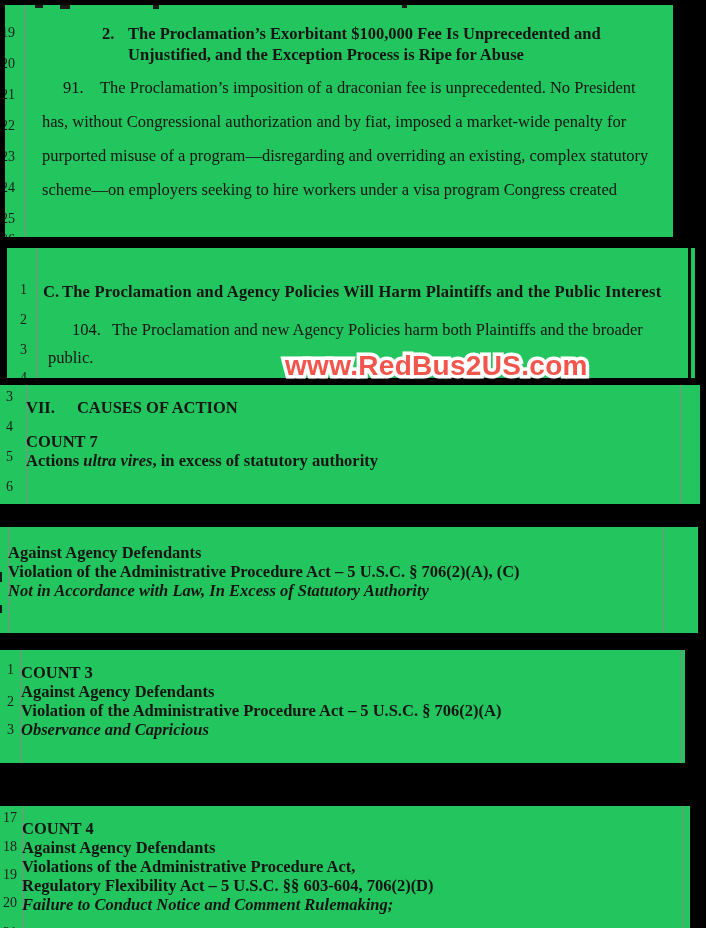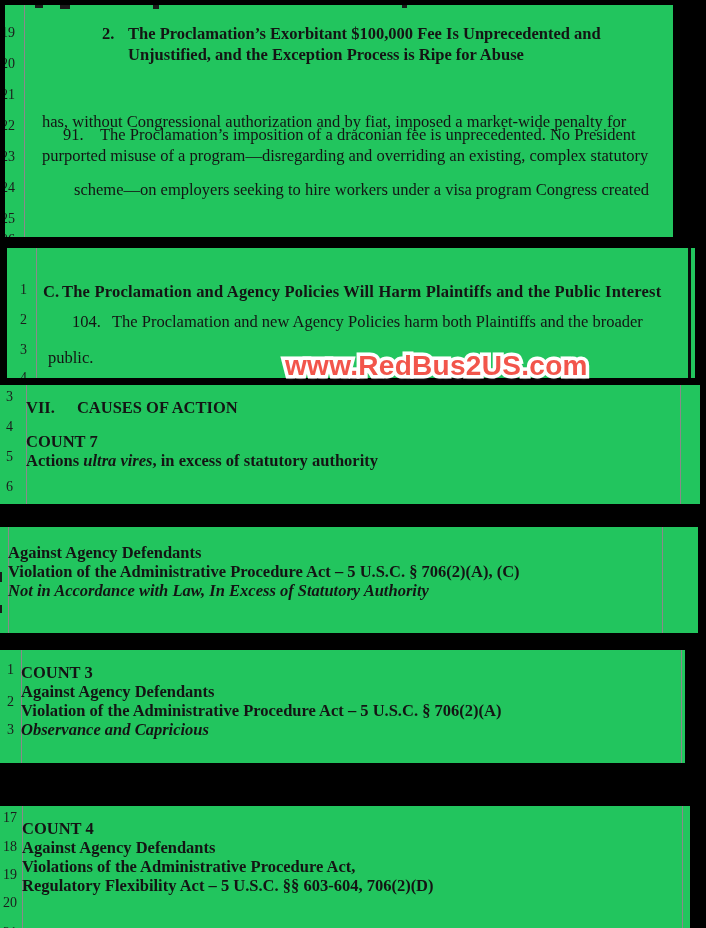--- a/index.html
+++ b/index.html
@@ -62,7 +62,7 @@
     <div class="doc-line b" style="left:123px; top:40px;">Unjustified, and the Exception Process is Ripe for Abuse</div>
 
     <div class="doc-line" style="left:58px; top:73px;">
-      <span class="marker" style="width:37px;margin-top:47px;">91.</span><span>The Proclamation’s imposition of a draconian fee is unprecedented. No President</span>
+      <span class="marker" style="width:37px;">91.</span><span>The Proclamation’s imposition of a draconian fee is unprecedented. No President</span>
     </div>
     <div class="doc-line" style="left:37px; top:107px;">has, without Congressional authorization and by fiat, imposed a market-wide penalty for</div>
     <div class="doc-line" style="left:37px; top:141px;">purported misuse of a program—disregarding and overriding an existing, complex statutory</div>

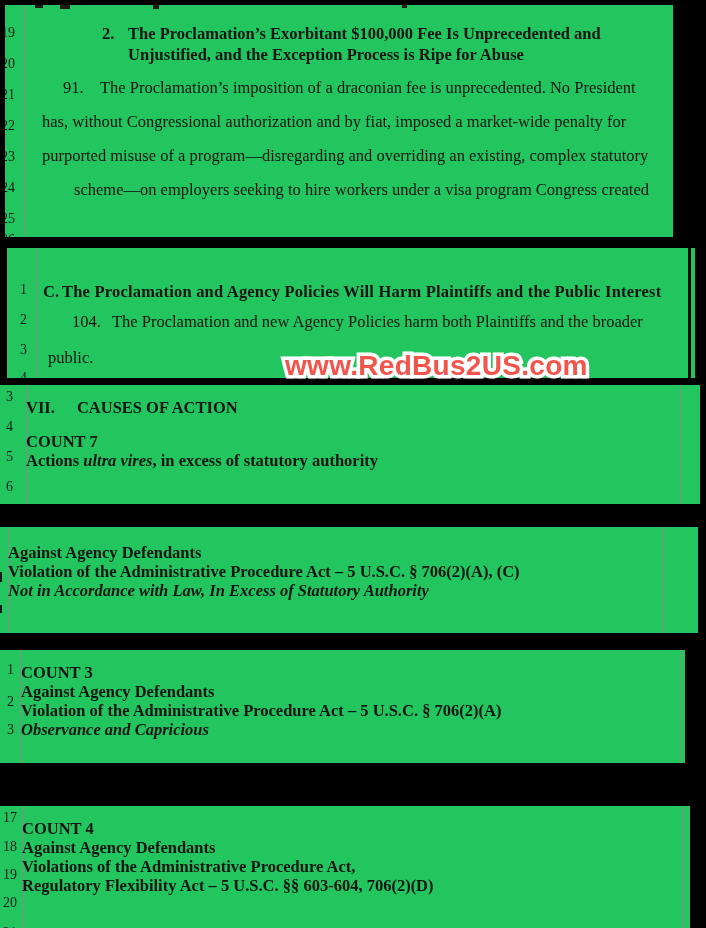--- a/index.html
+++ b/index.html
@@ -66,7 +66,7 @@
     </div>
     <div class="doc-line" style="left:37px; top:107px;">has, without Congressional authorization and by fiat, imposed a market-wide penalty for</div>
     <div class="doc-line" style="left:37px; top:141px;">purported misuse of a program—disregarding and overriding an existing, complex statutory</div>
-    <div class="doc-line" style="left:37px; top:175px;margin-left:32px;">scheme—on employers seeking to hire workers under a visa program Congress created</div>
+    <div class="doc-line" style="left:37px; top:175px;">scheme—on employers seeking to hire workers under a visa program Congress created</div>
   </div>
 
   <div class="panel" style="left:7px; top:248px; width:688px; height:130px;">

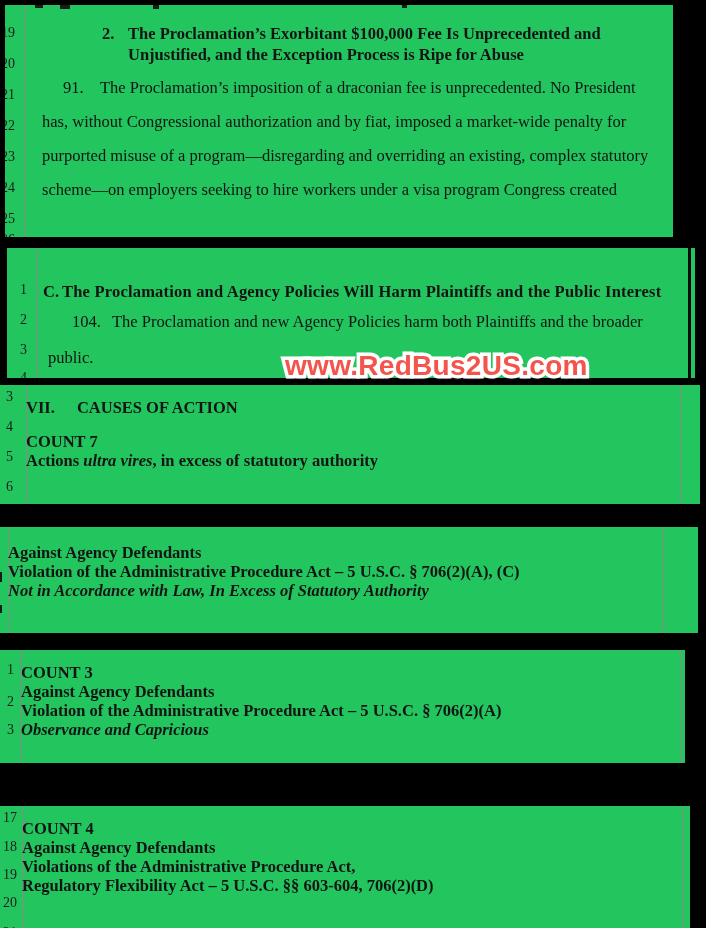--- a/index.html
+++ b/index.html
@@ -80,7 +80,7 @@
       <span class="marker" style="width:19px;">C.</span><span>The Proclamation and Agency Policies Will Harm Plaintiffs and the Public Interest</span>
     </div>
     <div class="doc-line" style="left:65px; top:64px;">
-      <span class="marker" style="width:40px;">104.</span><span>The Proclamation and new Agency Policies harm both Plaintiffs and the broader</span>
+      <span class="marker" style="width:40px;margin-top:8px;">104.</span><span>The Proclamation and new Agency Policies harm both Plaintiffs and the broader</span>
     </div>
     <div class="doc-line" style="left:41px; top:100px;">public.</div>
   </div>

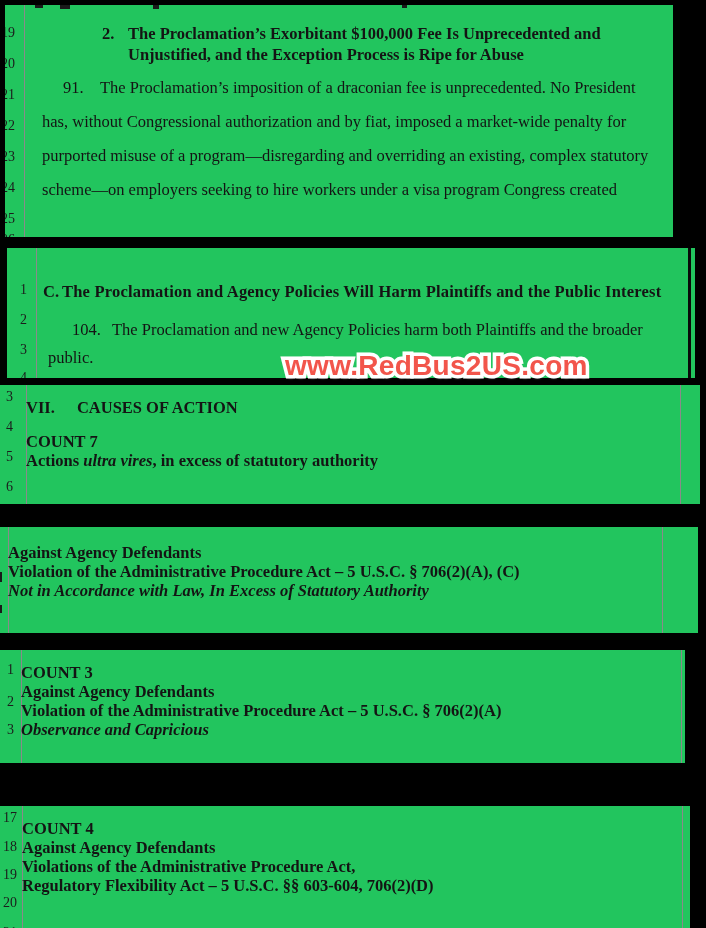--- a/index.html
+++ b/index.html
@@ -146,6 +146,7 @@
       <div class="cline">Against Agency Defendants</div>
       <div class="cline">Violations of the Administrative Procedure Act,</div>
       <div class="cline">Regulatory Flexibility Act – 5 U.S.C. §§ 603-604, 706(2)(D)</div>
+      <div class="cline i">Failure to Conduct Notice and Comment Rulemaking;</div>
     </div>
   </div>
 

